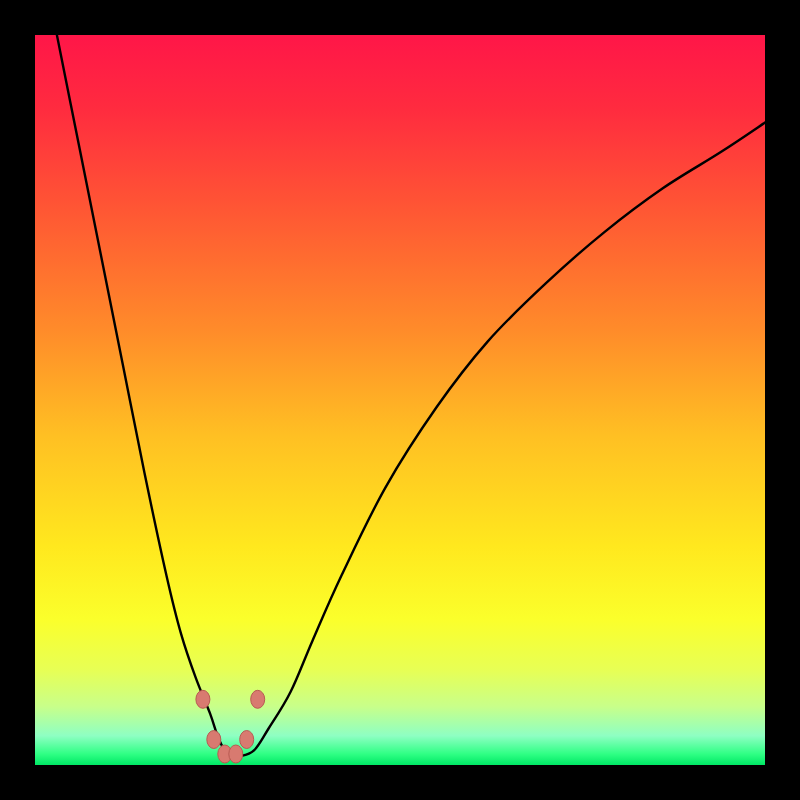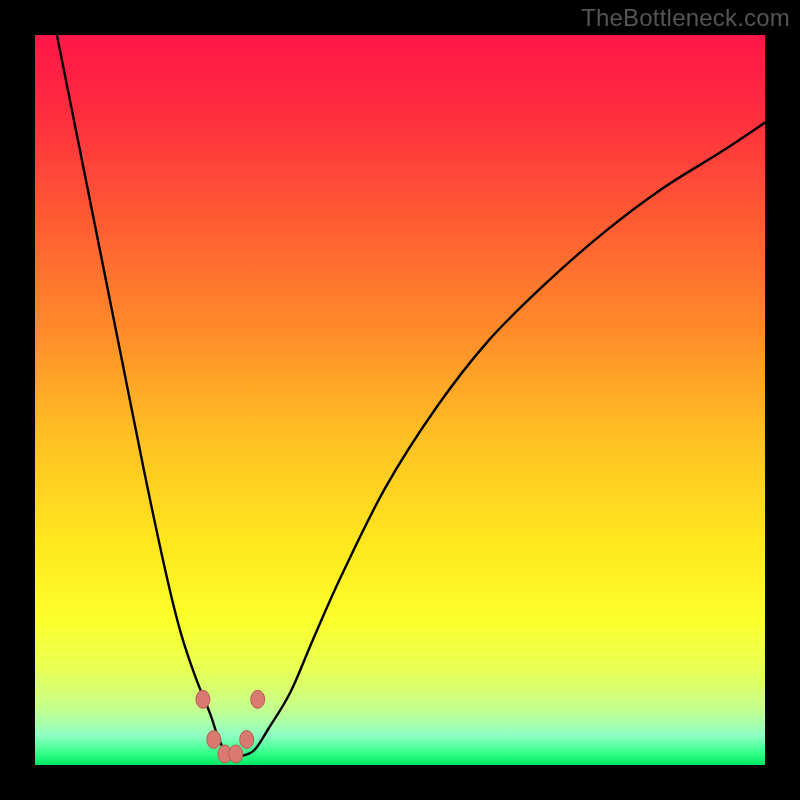--- a/index.html
+++ b/index.html
@@ -54,7 +54,6 @@
 <body>
 
 <div class="frame">
-  <div class="watermark">TheBottleneck.com</div>
   <div class="plot">
     <svg class="gradient" viewBox="0 0 730 730" preserveAspectRatio="none">
       <defs>

